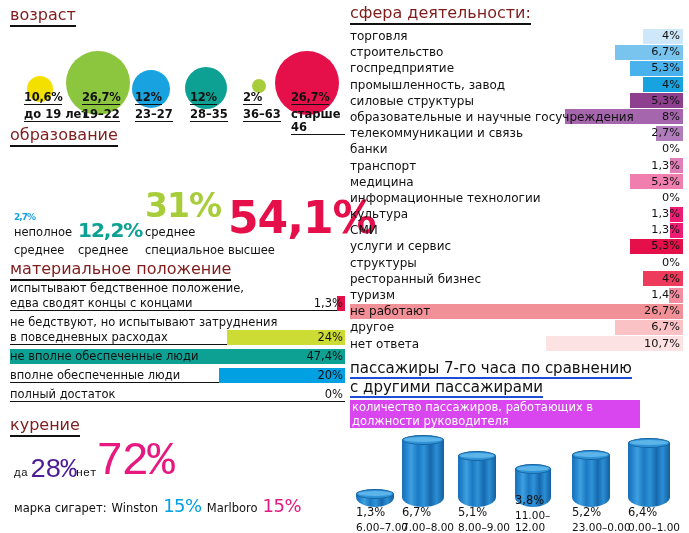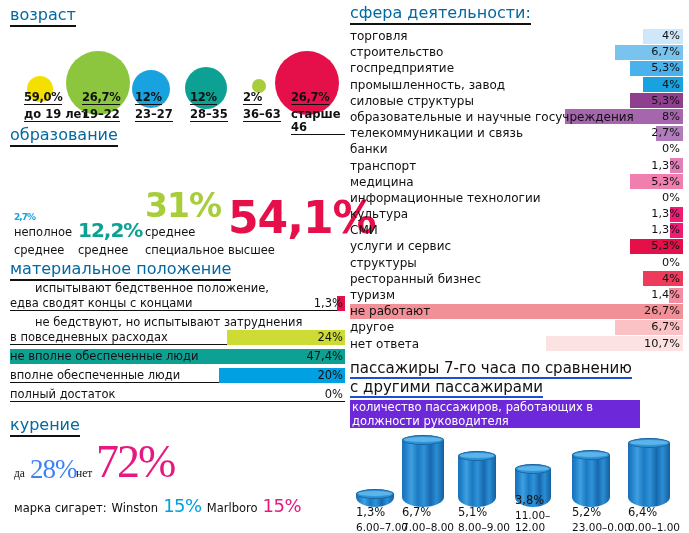--- a/index.html
+++ b/index.html
@@ -14,7 +14,7 @@
 
   
   .sect-title {
-    font-size: 16px; font-weight: 400; color: #0369a1;
+    font-size: 16px; font-weight: 400; color: #7f1d1d;
     border-bottom: 2px solid #111; display: inline-block;
     padding-bottom: 1px; line-height: 18px;
     font-family: "DejaVu Sans", sans-serif;

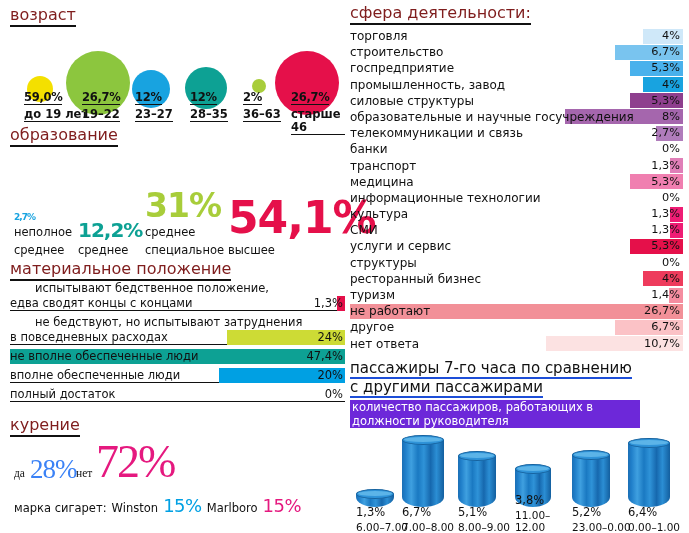--- a/index.html
+++ b/index.html
@@ -139,7 +139,7 @@
     <div class="sect-title">возраст</div>
     <div id="age-block">
         <div class="bubble" style="width: 26px; height: 26px; background: rgb(244, 224, 0); left: 17px; top: 45px;"></div>
-        <div class="age-lab" style="left: 14px; top: 58px;"><span class="age-pct">59,0%</span><br><span class="age-rng">до 19 лет</span></div>
+        <div class="age-lab" style="left: 14px; top: 58px;"><span class="age-pct">10,6%</span><br><span class="age-rng">до 19 лет</span></div>
         <div class="bubble" style="width: 64px; height: 64px; background: rgb(140, 198, 62); left: 56px; top: 20px;"></div>
         <div class="age-lab" style="left: 72px; top: 58px;"><span class="age-pct">26,7%</span><br><span class="age-rng">19–22</span></div>
         <div class="bubble" style="width: 38px; height: 38px; background: rgb(24, 163, 224); left: 122px; top: 39px;"></div>

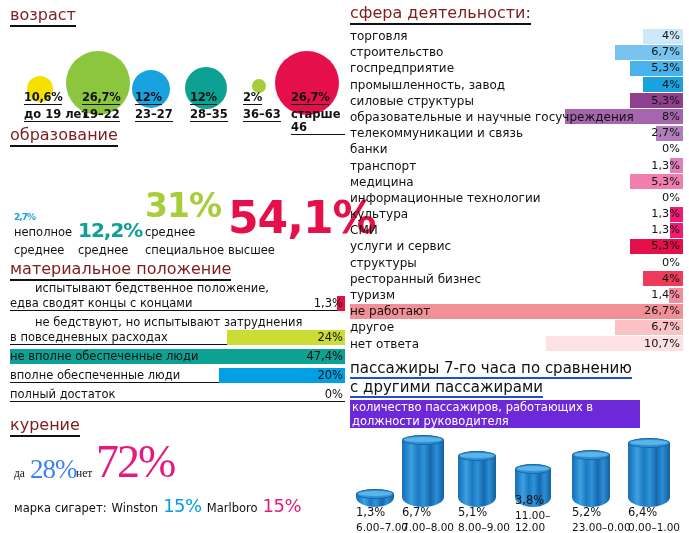--- a/index.html
+++ b/index.html
@@ -46,7 +46,7 @@
   
   #mat-block { margin-top: 2px; }
   .mat-head { font-size: 11.5px; color: #111; line-height: 15px;
-              font-family: "DejaVu Sans", sans-serif; white-space: nowrap; margin-left: 25px;}
+              font-family: "DejaVu Sans", sans-serif; white-space: nowrap;}
   .mat-row {
     position: relative; height: 15px; border-bottom: 1.3px solid #111;
     margin-bottom: 4px;

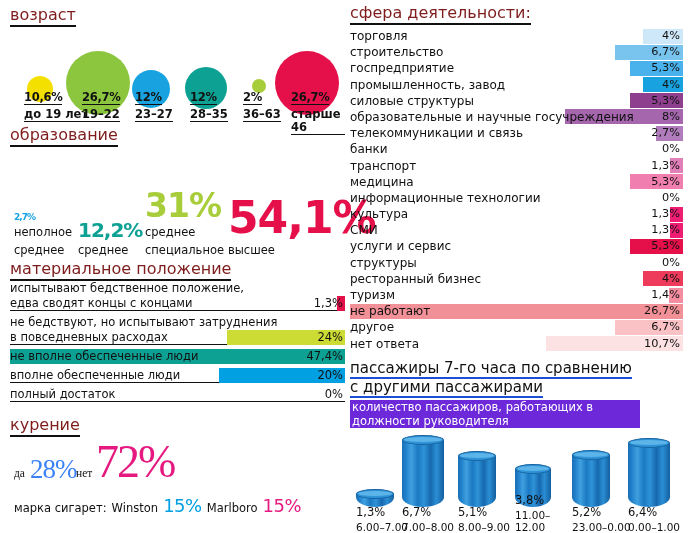--- a/index.html
+++ b/index.html
@@ -100,7 +100,7 @@
                 font-family: "DejaVu Sans", sans-serif; }
   #pass-title .ul { border-bottom: 2px solid #1d4ed8; display: inline-block; }
   #pass-sub {
-    display: inline-block; background: #6d28d9; color: #fff; font-size: 11.5px;
+    display: inline-block; background: #d946ef; color: #fff; font-size: 11.5px;
     line-height: 14px; padding: 0 2px; margin-top: 2px; max-width: 290px;
     font-family: "DejaVu Sans", sans-serif;
   }

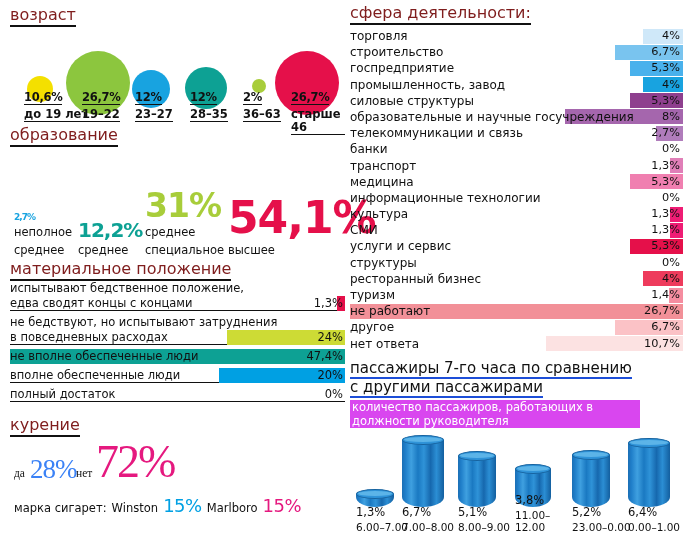--- a/index.html
+++ b/index.html
@@ -66,7 +66,7 @@
   
   #smoke-block { margin-top: 14px; position: relative; height: 100px; }
   #smoke-line { position: relative; height: 52px; }
-  .sm { position: absolute; bottom: 6px; font-family: Liberation Serif, serif; }
+  .sm { position: absolute; bottom: 6px; font-family: Liberation Mono, monospace; }
   .sm-word { font-size: 11.5px; color: #111; font-weight: normal; }
   .sm-big28 { font-size: 27px; color: #3b82f6; font-weight: normal; letter-spacing:-1px;}
   .sm-big72 { font-size: 46px; color: #e5197f; font-weight: normal; letter-spacing:-2px;}

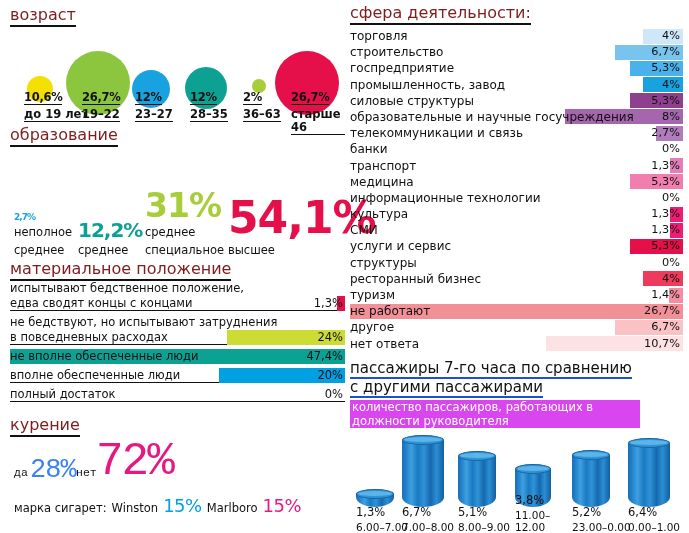--- a/index.html
+++ b/index.html
@@ -68,7 +68,7 @@
   #smoke-line { position: relative; height: 52px; }
   .sm { position: absolute; bottom: 6px; font-family: Liberation Mono, monospace; }
   .sm-word { font-size: 11.5px; color: #111; font-weight: normal; }
-  .sm-big28 { font-size: 27px; color: #3b82f6; font-weight: normal; letter-spacing:-1px;}
+  .sm-big28 { font-size: 27px; color: #4c1d95; font-weight: normal; letter-spacing:-1px;}
   .sm-big72 { font-size: 46px; color: #e5197f; font-weight: normal; letter-spacing:-2px;}
   #brand-line { position: absolute; bottom: 0; left: 4px; white-space: nowrap;
                 font-family: "DejaVu Sans", sans-serif; }

